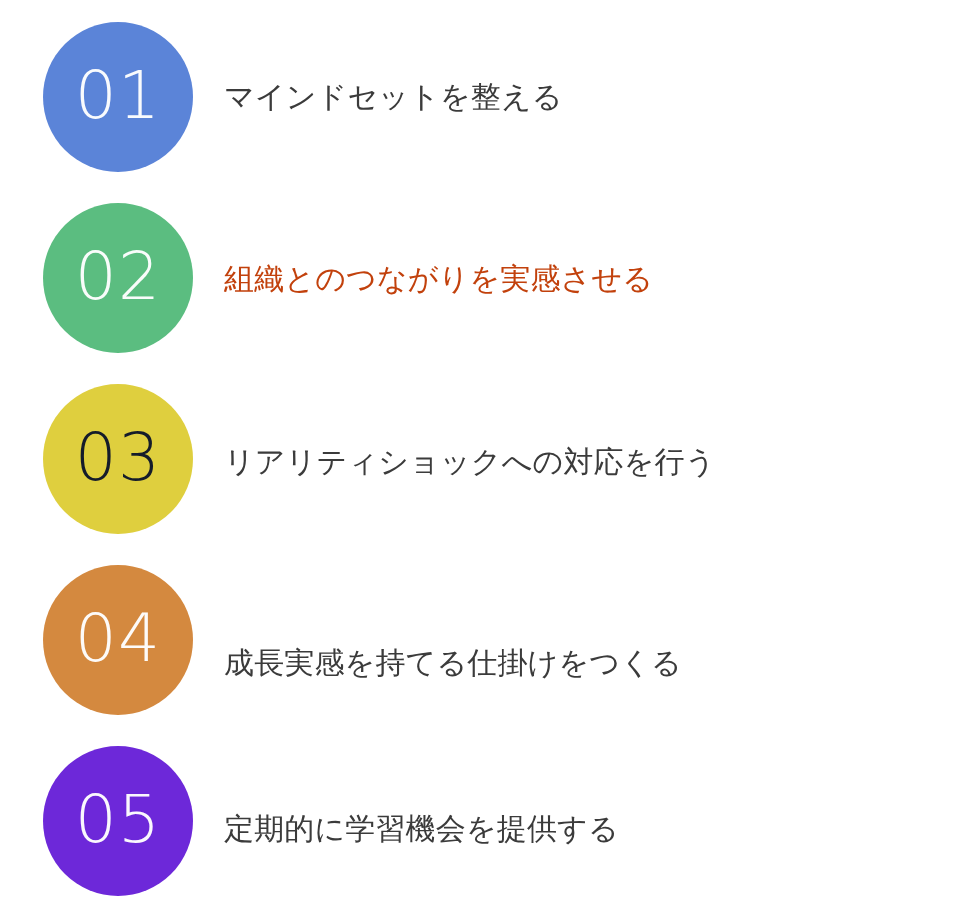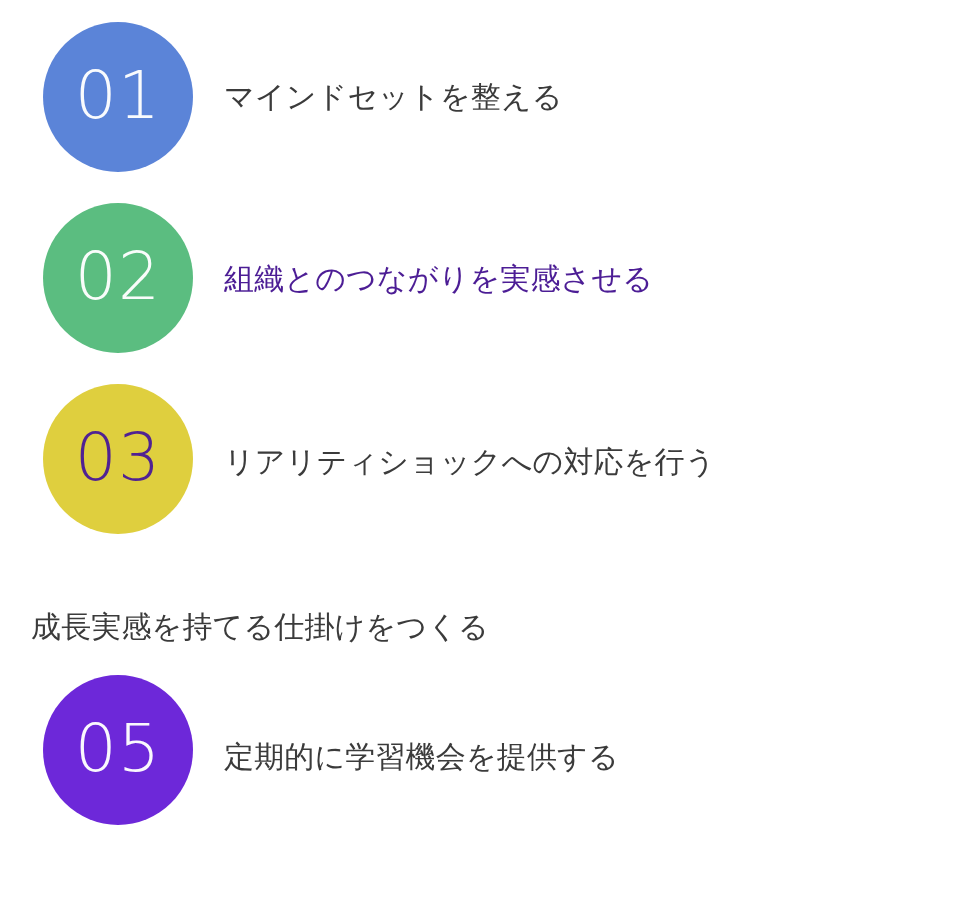--- a/index.html
+++ b/index.html
@@ -99,7 +99,7 @@
     <div class="step-badge" style="background: rgb(91, 189, 128);">
       <span class="step-number" style="color: rgb(255, 255, 255);">02</span>
     </div>
-    <div class="step-label" style="color: #4c1d95;">組織とのつながりを実感させる</div>
+    <div class="step-label" style="color: #c2410c;">組織とのつながりを実感させる</div>
   </div>
 
   <div class="step-row" data-index="2">

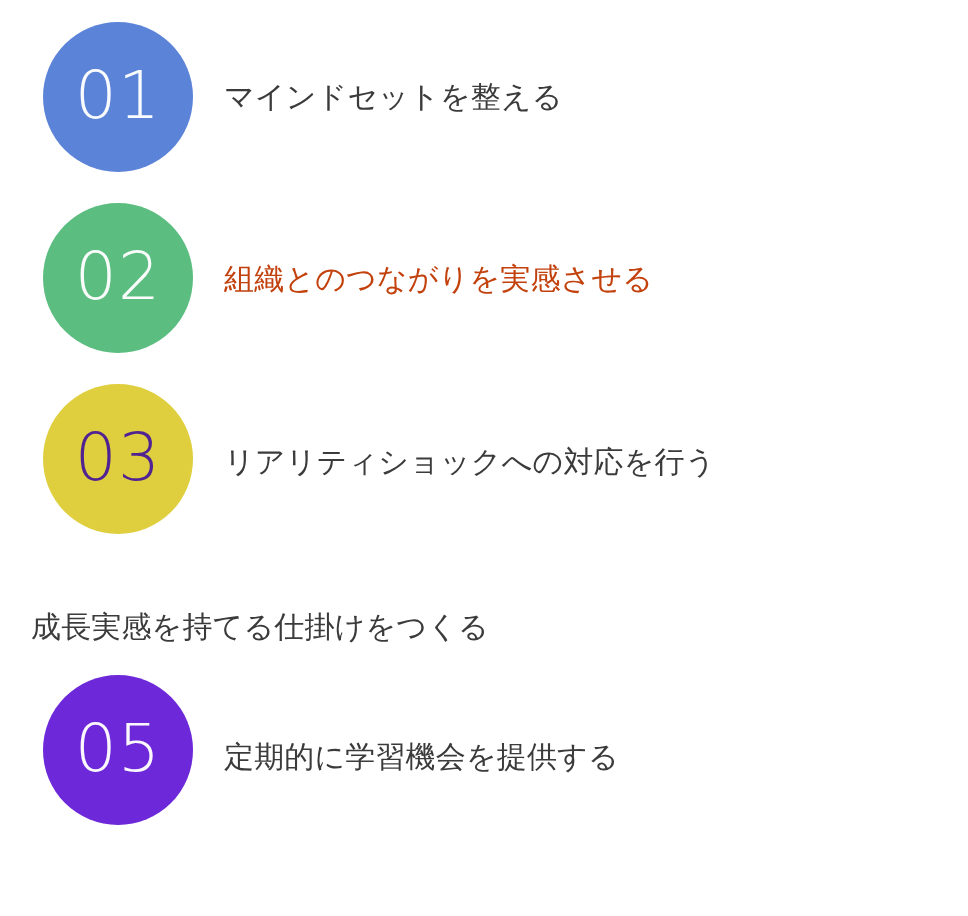--- a/index.html
+++ b/index.html
@@ -104,7 +104,7 @@
 
   <div class="step-row" data-index="2">
     <div class="step-badge" style="background: rgb(223, 207, 62);">
-      <span class="step-number" style="color: #4c1d95;">03</span>
+      <span class="step-number" style="color: #0f172a;">03</span>
     </div>
     <div class="step-label" style="color: rgb(59, 59, 59);">リアリティショックへの対応を行う</div>
   </div>

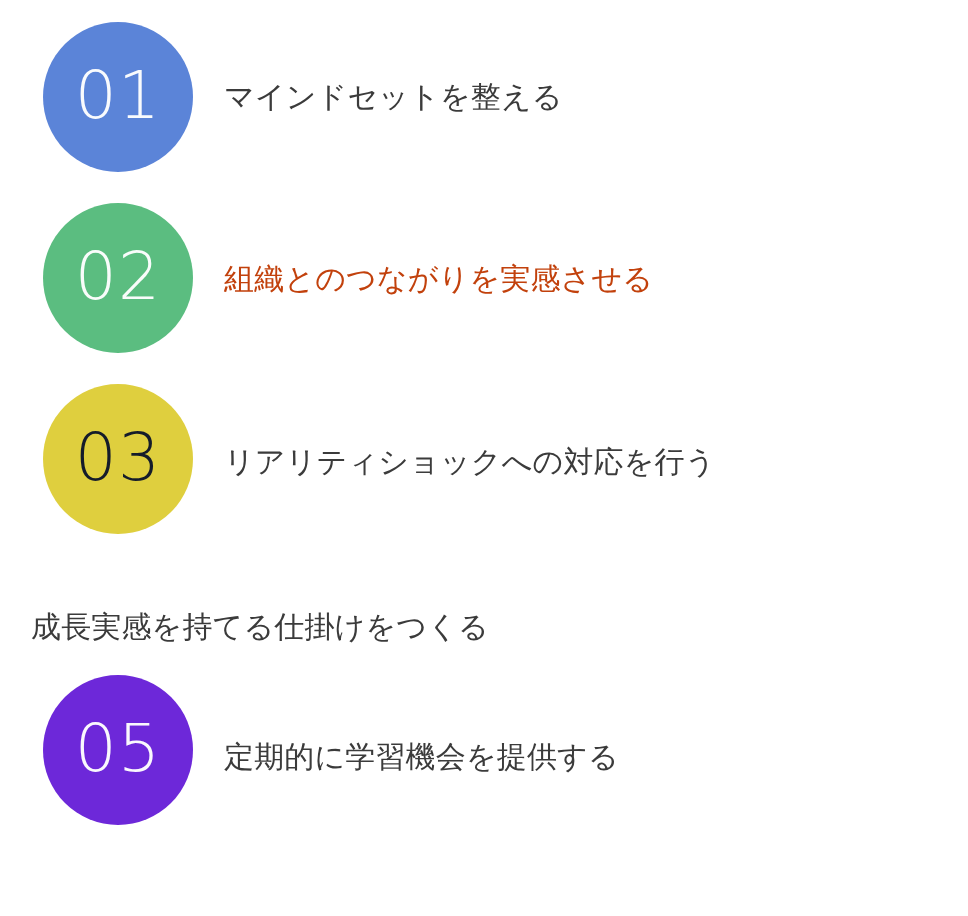--- a/index.html
+++ b/index.html
@@ -110,6 +110,9 @@
   </div>
 
   <div class="step-row" data-index="3">
+    <div class="step-badge" style="background: rgb(212, 137, 63);">
+      <span class="step-number" style="color: rgb(255, 255, 255);">04</span>
+    </div>
     <div class="step-label" style="color: rgb(59, 59, 59);">成長実感を持てる仕掛けをつくる</div>
   </div>
 

